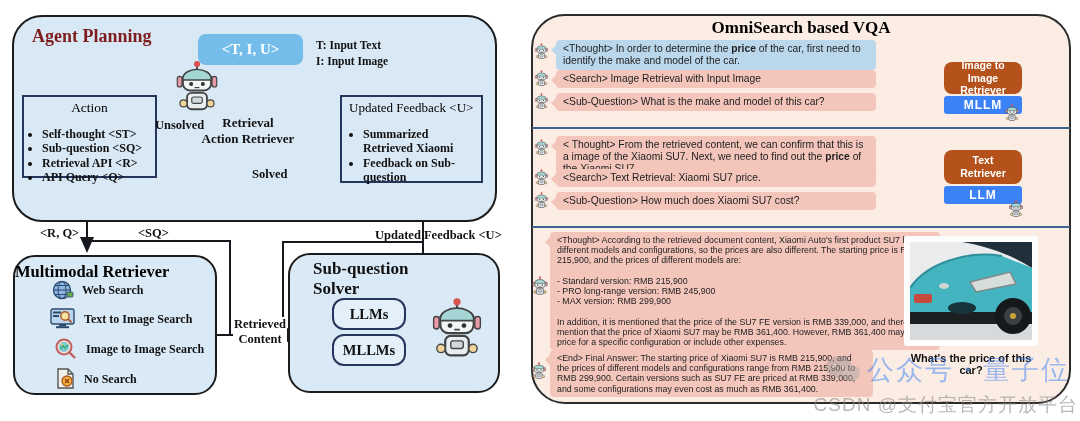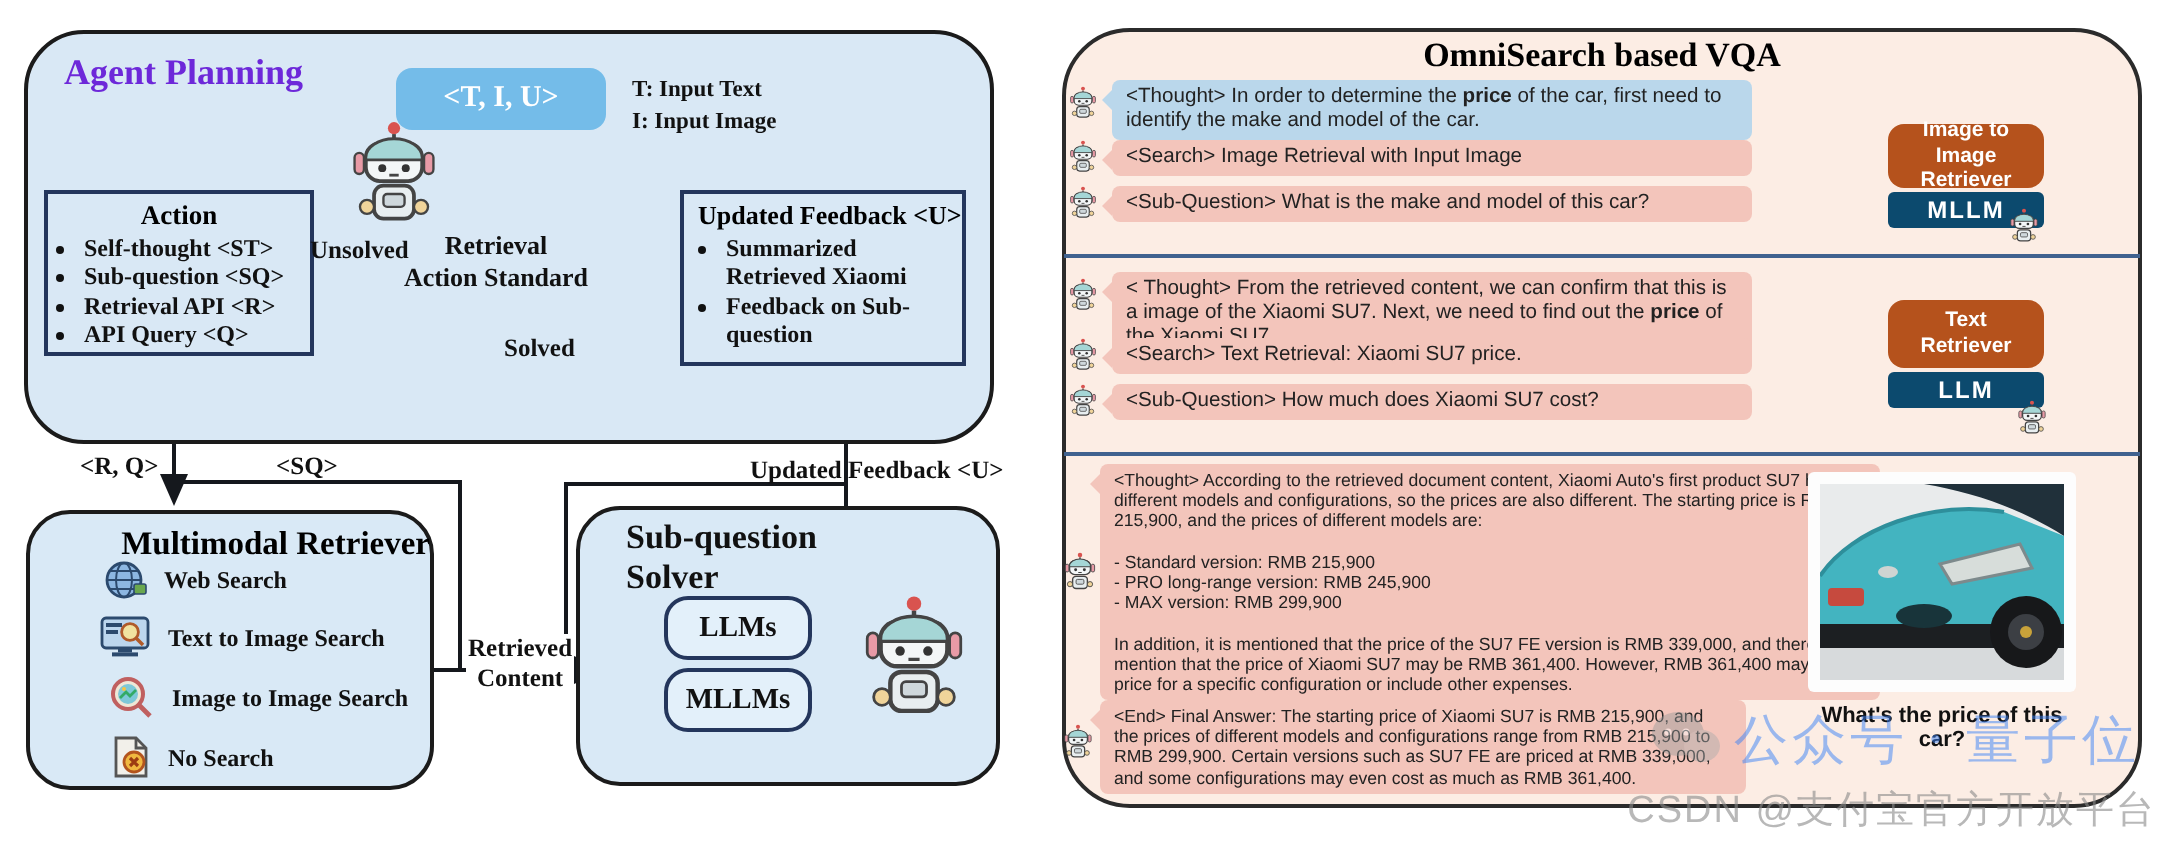--- a/index.html
+++ b/index.html
@@ -9,7 +9,7 @@
   svg.overlay{position:absolute;left:0;top:0;pointer-events:none;}
   
   .panel-blue{background:#d9e8f5;border:2px solid #1b1b1b;border-radius:30px;}
-  .ap-title{font-weight:bold;font-size:18px;color:#6d28d9;}
+  .ap-title{font-weight:bold;font-size:18px;color:#7f1d1d;}
   .chip{background:#74bce9;color:#fff;font-weight:bold;font-size:15px;border-radius:8px;
         display:flex;align-items:center;justify-content:center;}
   .legend{font-weight:bold;font-size:11.5px;line-height:1.35;color:#111;white-space:pre-line;}

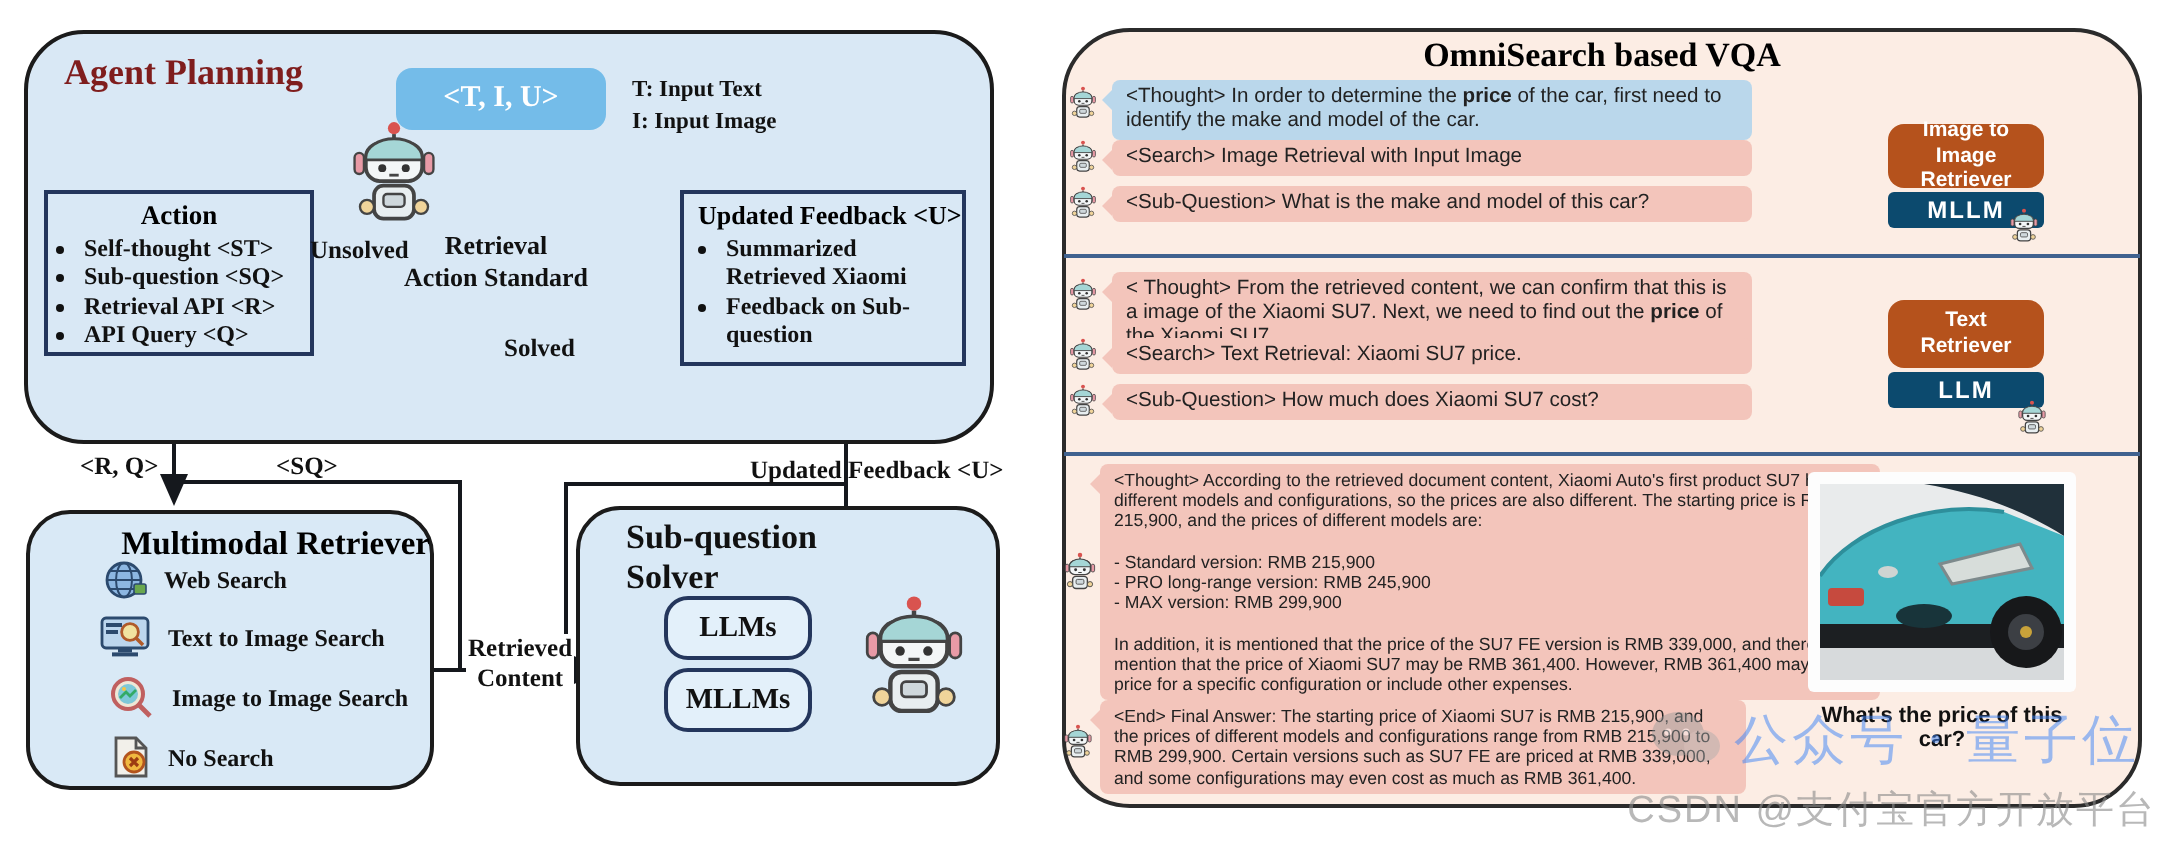--- a/index.html
+++ b/index.html
@@ -14,7 +14,7 @@
         display:flex;align-items:center;justify-content:center;}
   .legend{font-weight:bold;font-size:11.5px;line-height:1.35;color:#111;white-space:pre-line;}
   .navy-box{background:#d9e8f5;border:2px solid #24365c;}
-  .navy-box .bx-title{font-weight:bold;font-size:13.5px;text-align:center;margin:3px 0 1px;}
+  .navy-box .bx-title{font-weight:normal;font-size:13.5px;text-align:center;margin:3px 0 11px;}
   .navy-box ul{margin:1px 0 0 4px;padding-left:14px;}
   .navy-box li{font-weight:bold;font-size:12px;line-height:1.2;color:#111;}
   .diamond-text{font-weight:bold;font-size:13px;line-height:1.2;text-align:center;color:#111;}

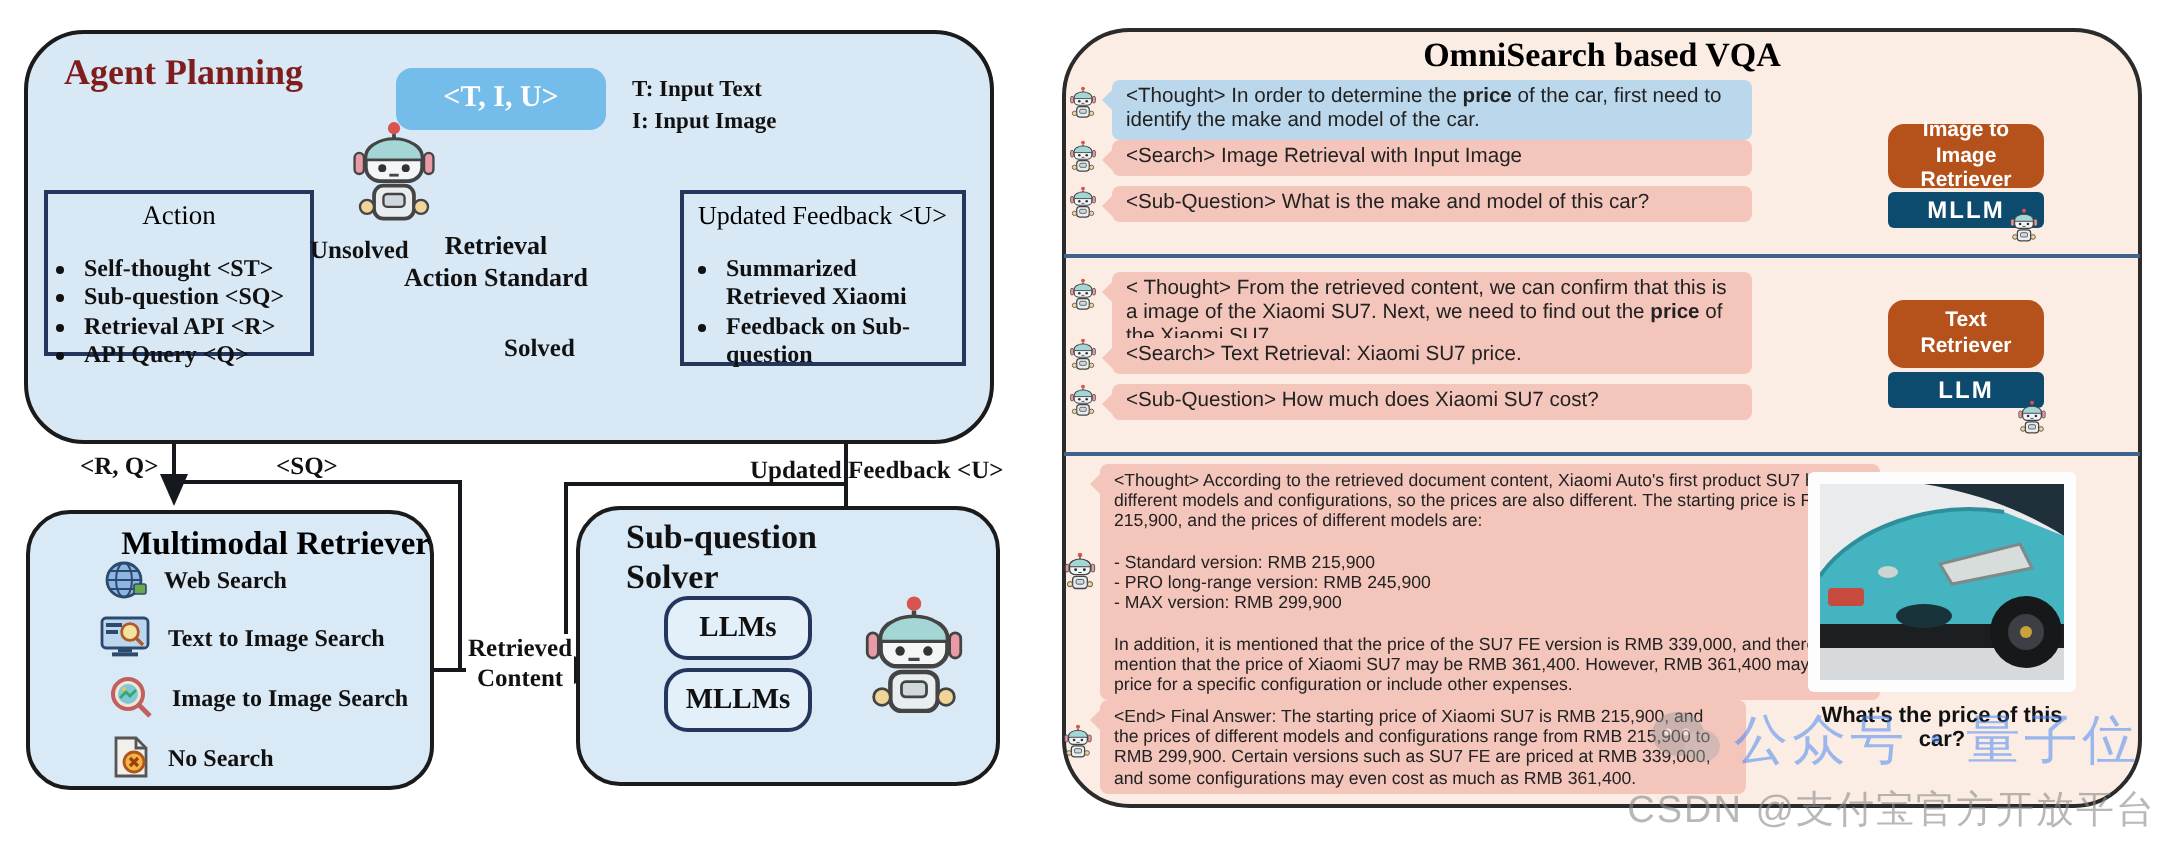--- a/index.html
+++ b/index.html
@@ -42,7 +42,7 @@
   .or-box{background:#b5521c;color:#fff;font-family:"Liberation Sans",sans-serif;font-size:10.5px;
           line-height:1.2;font-weight:bold;border-radius:8px;display:flex;align-items:center;
           justify-content:center;text-align:center;padding:14px 5px;box-sizing:border-box;}
-  .gr-box{background:#0c4a6e;color:#fff;font-family:"Liberation Sans",sans-serif;font-size:12px;
+  .gr-box{background:#3b82f6;color:#fff;font-family:"Liberation Sans",sans-serif;font-size:12px;
           font-weight:bold;letter-spacing:1px;border-radius:3px;display:flex;align-items:center;
           justify-content:center;box-sizing:border-box;}
   .car-card{background:#fdfdfd;border-radius:3px;padding:6px;box-sizing:border-box;}

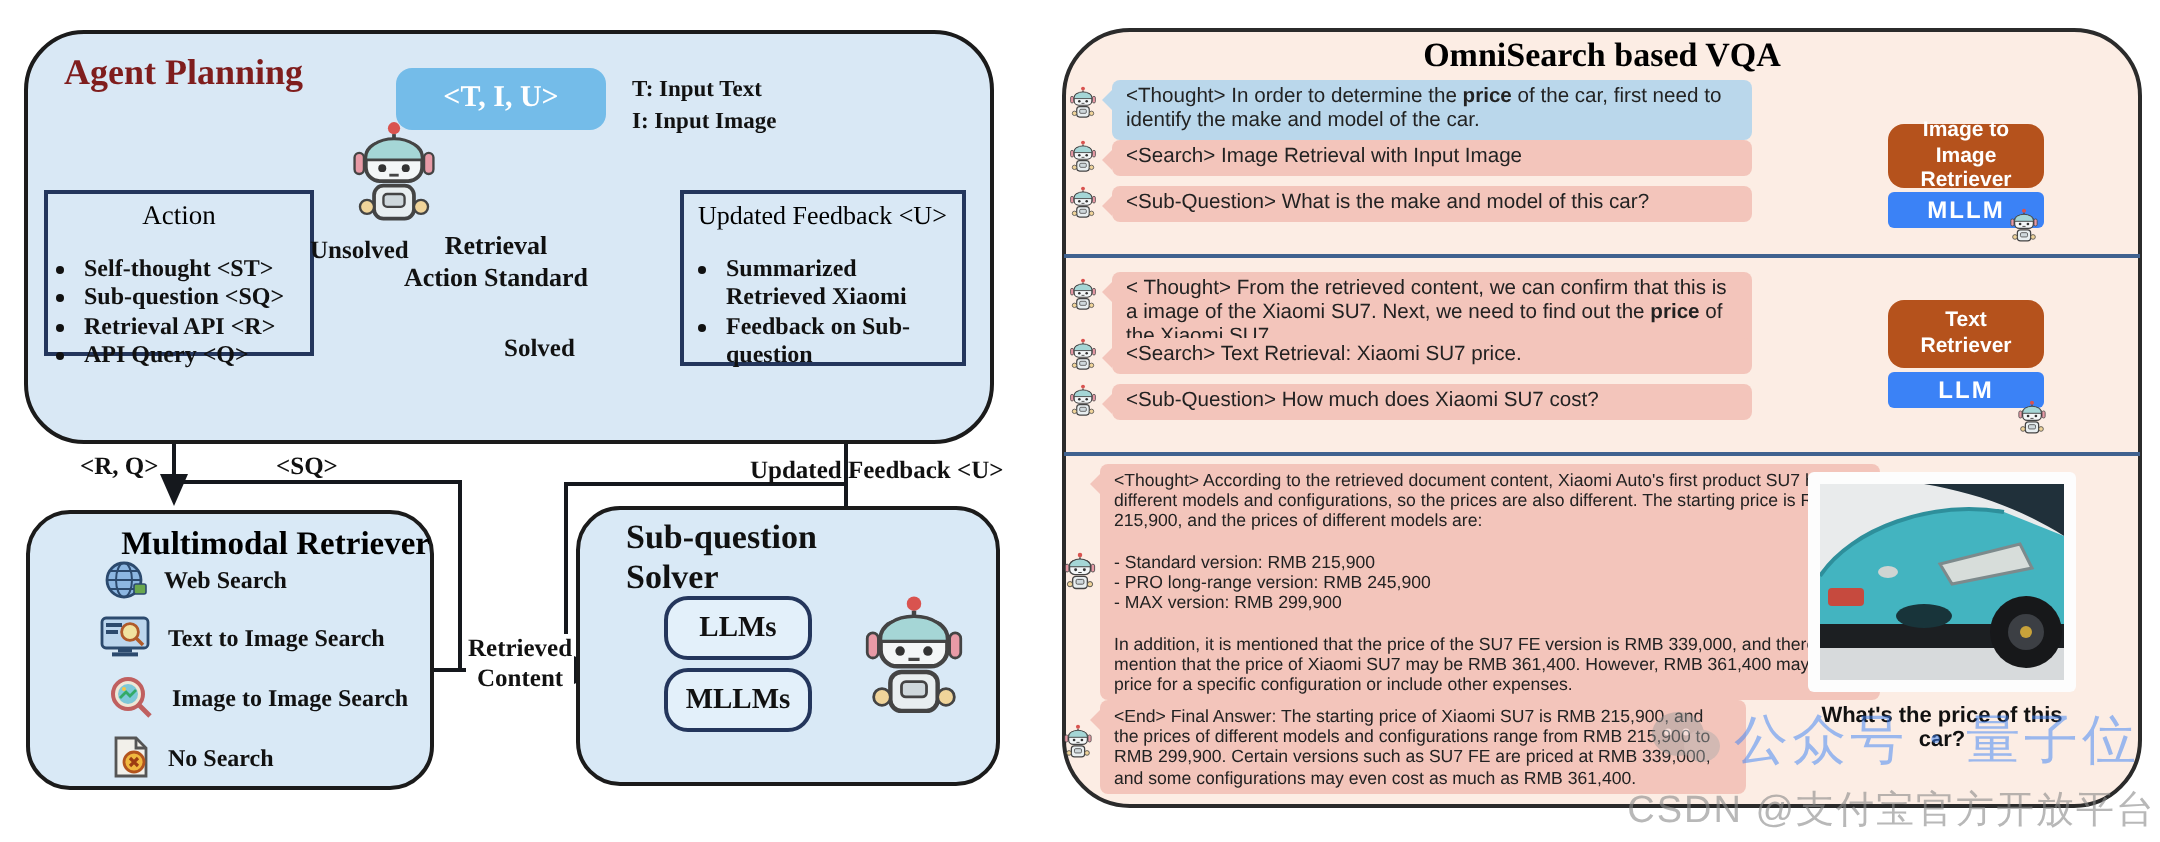--- a/index.html
+++ b/index.html
@@ -156,7 +156,7 @@
 
   <div class="abs diamond-text" style="left:188px;top:115px;width:120px;">
     <div>Retrieval</div>
-    <div>Action Standard</div>
+    <div>Action Retriever</div>
   </div>
   <div class="abs edge-lbl" style="left:155px;top:118px;">Unsolved</div>
   <div class="abs edge-lbl" style="left:252px;top:167px;">Solved</div>

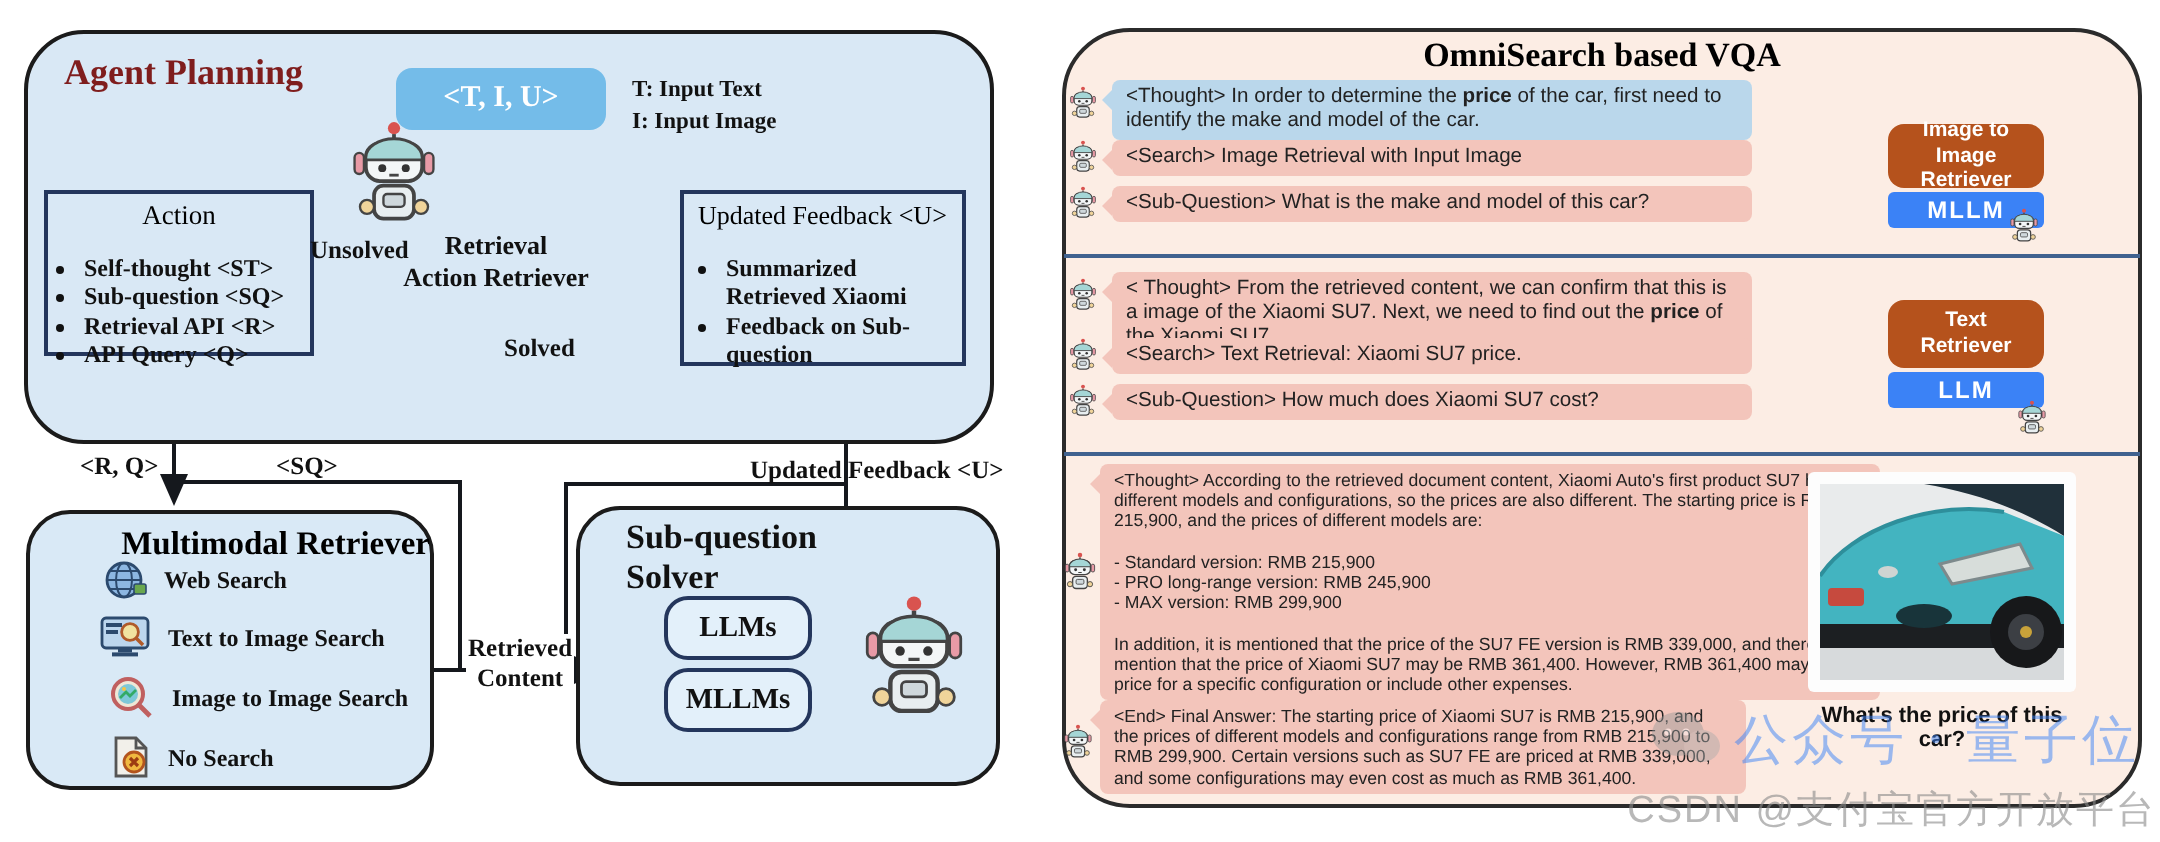--- a/index.html
+++ b/index.html
@@ -22,7 +22,7 @@
   .answer-box{background:#e8b287;color:#fff;font-weight:bold;font-size:16px;border-radius:8px;
               display:flex;align-items:center;justify-content:center;}
   .sub-panel{background:#d9e9f6;border:2px solid #1b1b1b;border-radius:22px;}
-  .mr-title{font-weight:bold;font-size:16.5px;text-align:right;}
+  .mr-title{font-weight:bold;font-size:16.5px;text-align:left;}
   .mr-row{position:absolute;display:flex;align-items:center;gap:8px;}
   .mr-row .lab{font-weight:bold;font-size:12px;color:#111;}
   .sq-title{font-weight:bold;font-size:17px;line-height:1.2;color:#111;}

